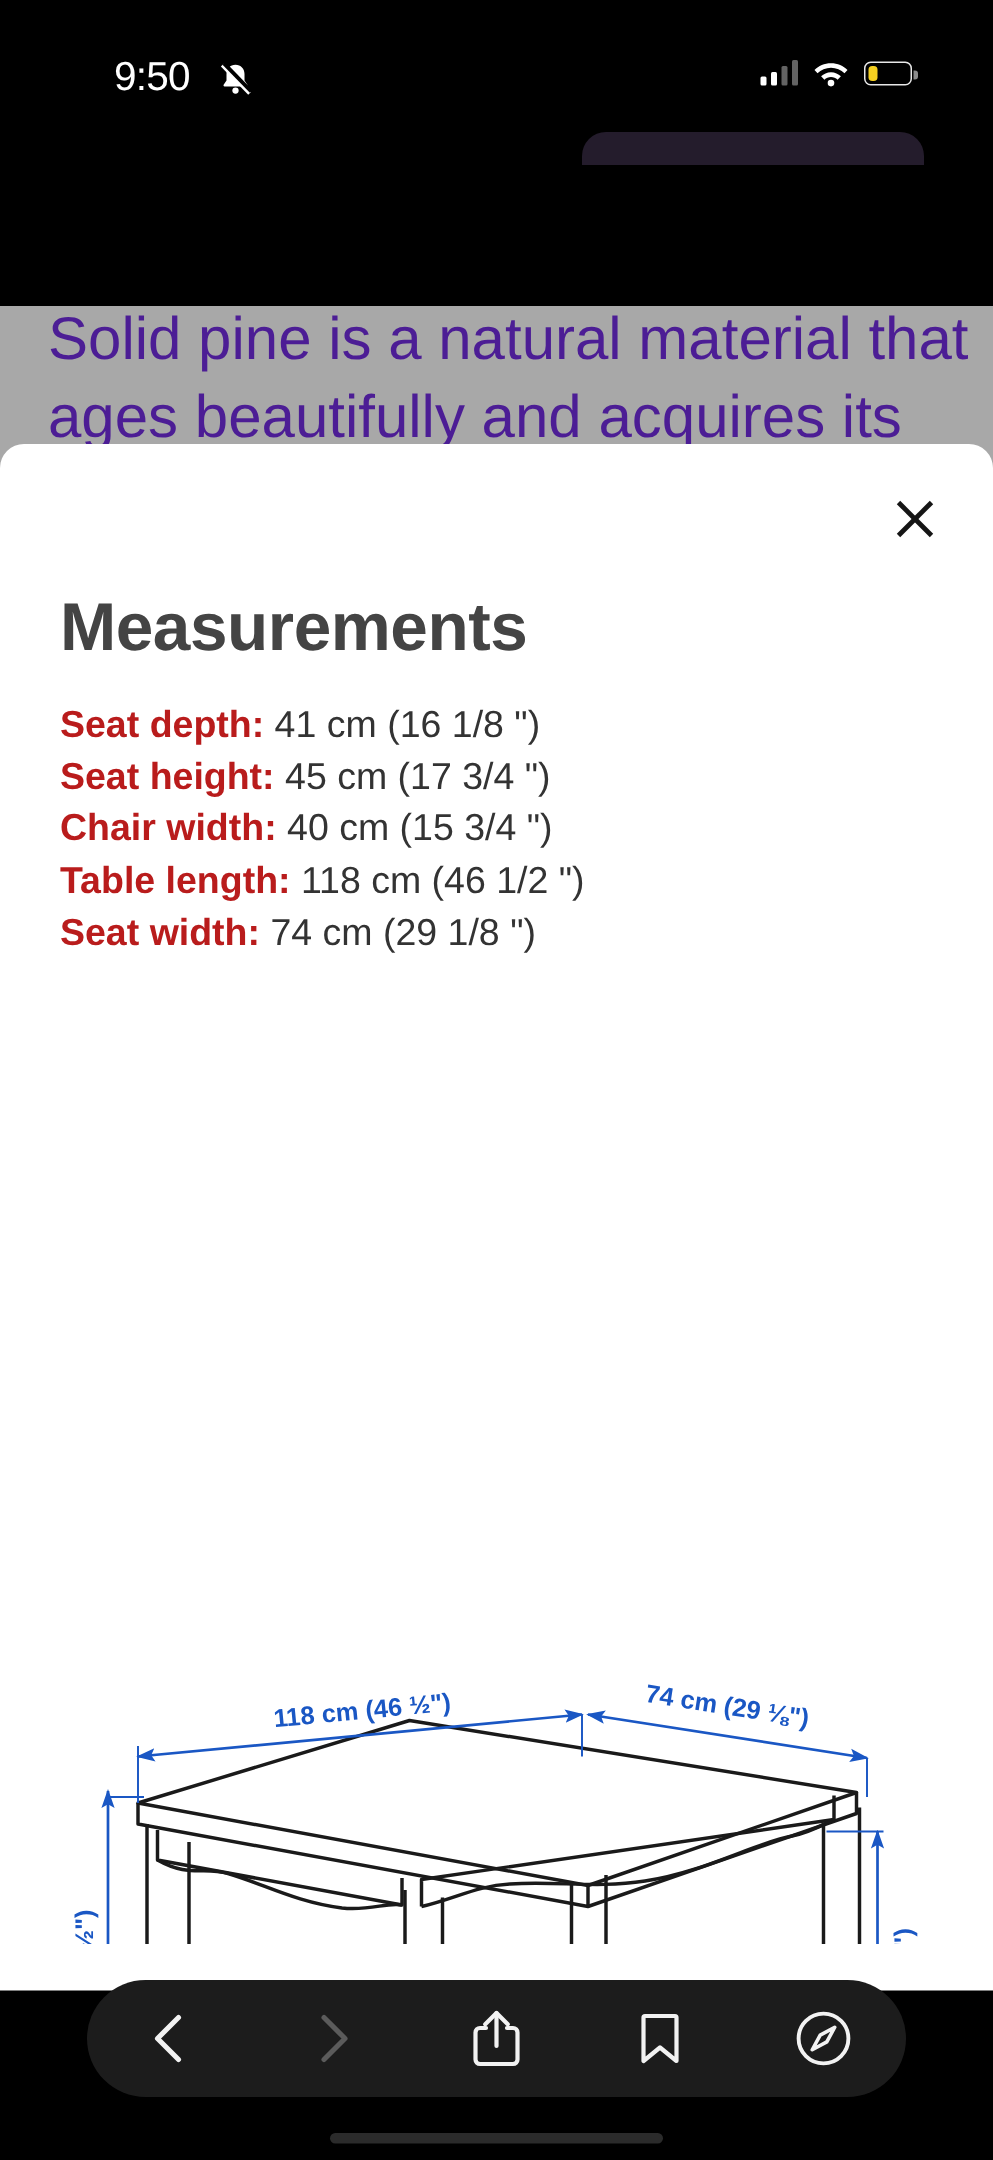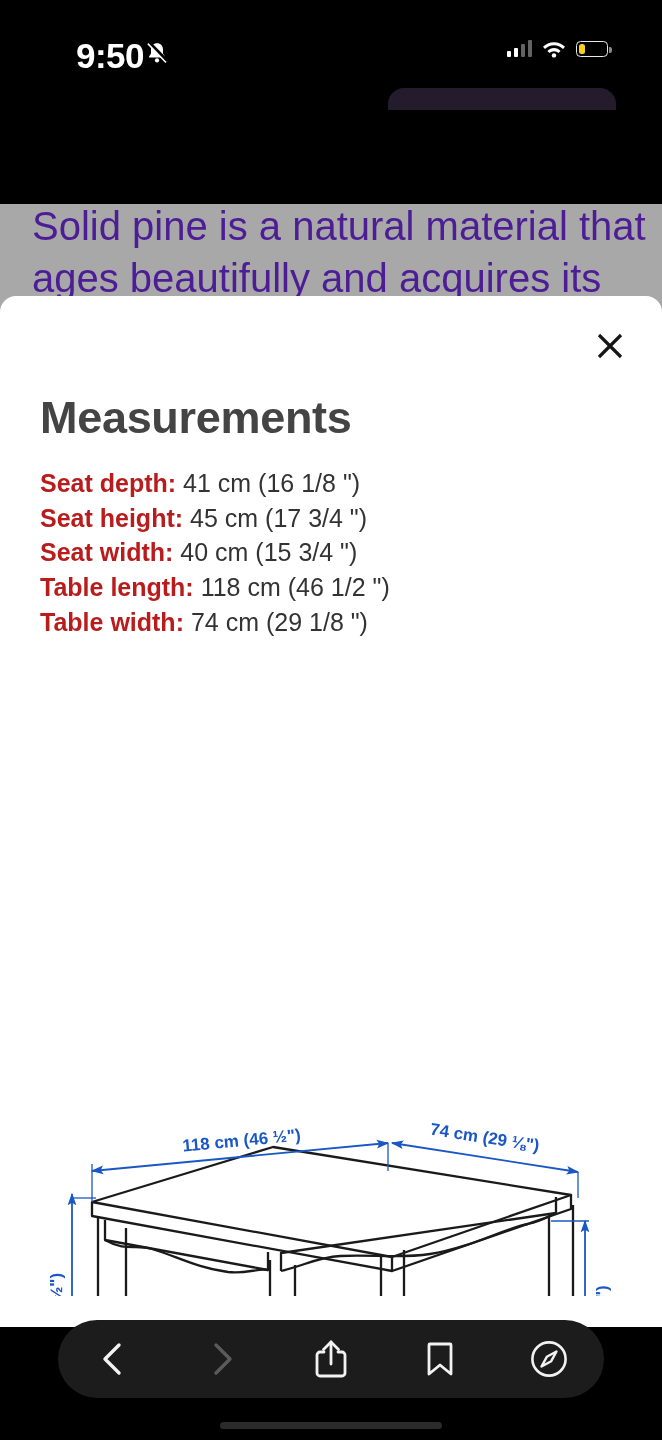--- a/index.html
+++ b/index.html
@@ -24,7 +24,7 @@
   }
   #status-time {
     position: absolute; left: 76px; top: 36px;
-    color: #fff; font-size: 35px; font-weight: bold;
+    color: #fff; font-size: 27px; font-weight: normal;
     letter-spacing: -0.5px;
   }
   #silent-icon {

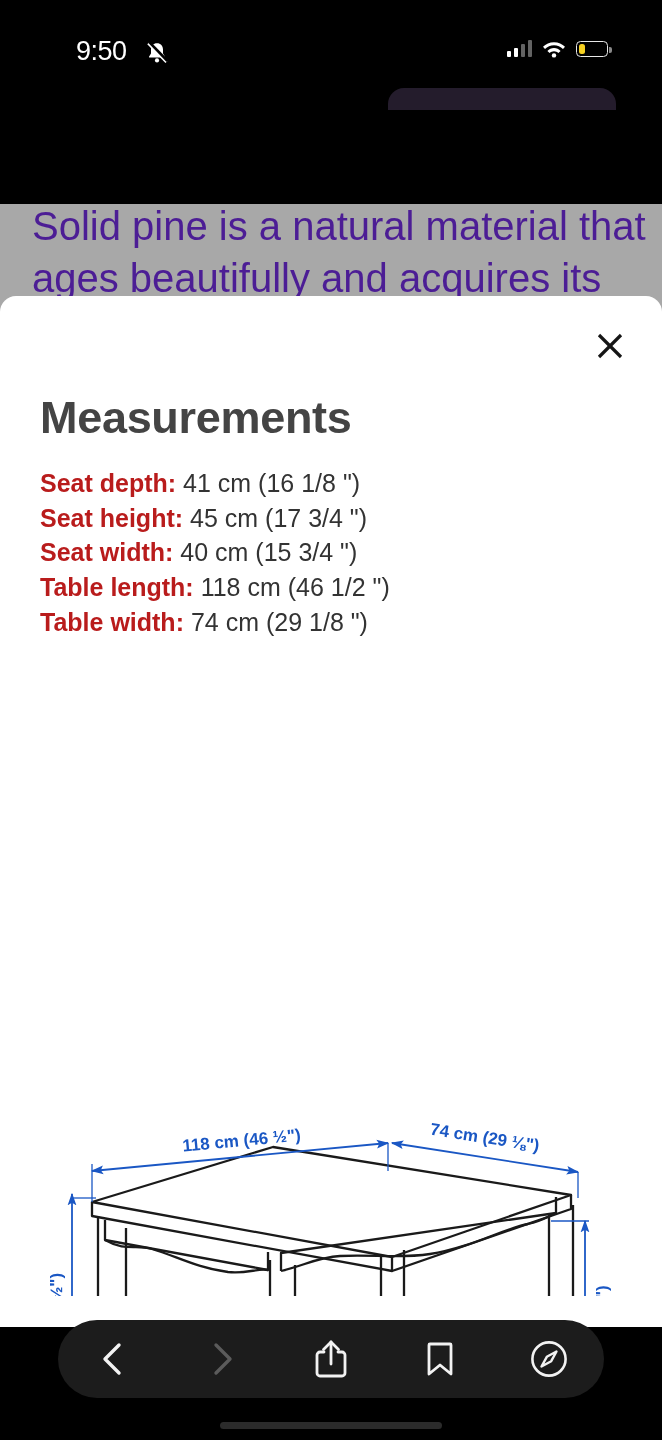--- a/index.html
+++ b/index.html
@@ -222,7 +222,7 @@
         <span class="measure-value">45 cm (17 3/4 ")</span>
       </div>
       <div class="measure-row">
-        <span class="measure-label">Seat width:</span>
+        <span class="measure-label">Chair width:</span>
         <span class="measure-value">40 cm (15 3/4 ")</span>
       </div>
       <div class="measure-row">

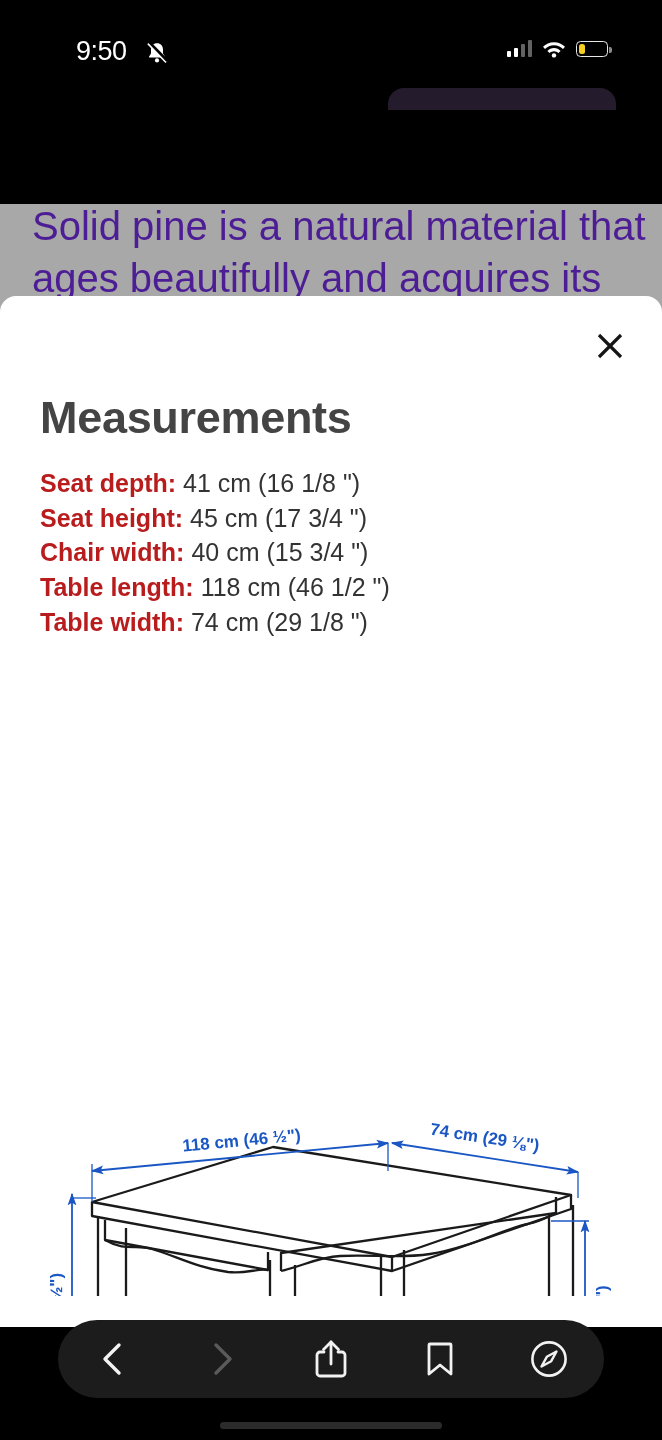--- a/index.html
+++ b/index.html
@@ -230,7 +230,7 @@
         <span class="measure-value">118 cm (46 1/2 ")</span>
       </div>
       <div class="measure-row">
-        <span class="measure-label">Table width:</span>
+        <span class="measure-label">Seat width:</span>
         <span class="measure-value">74 cm (29 1/8 ")</span>
       </div>
     </div>

